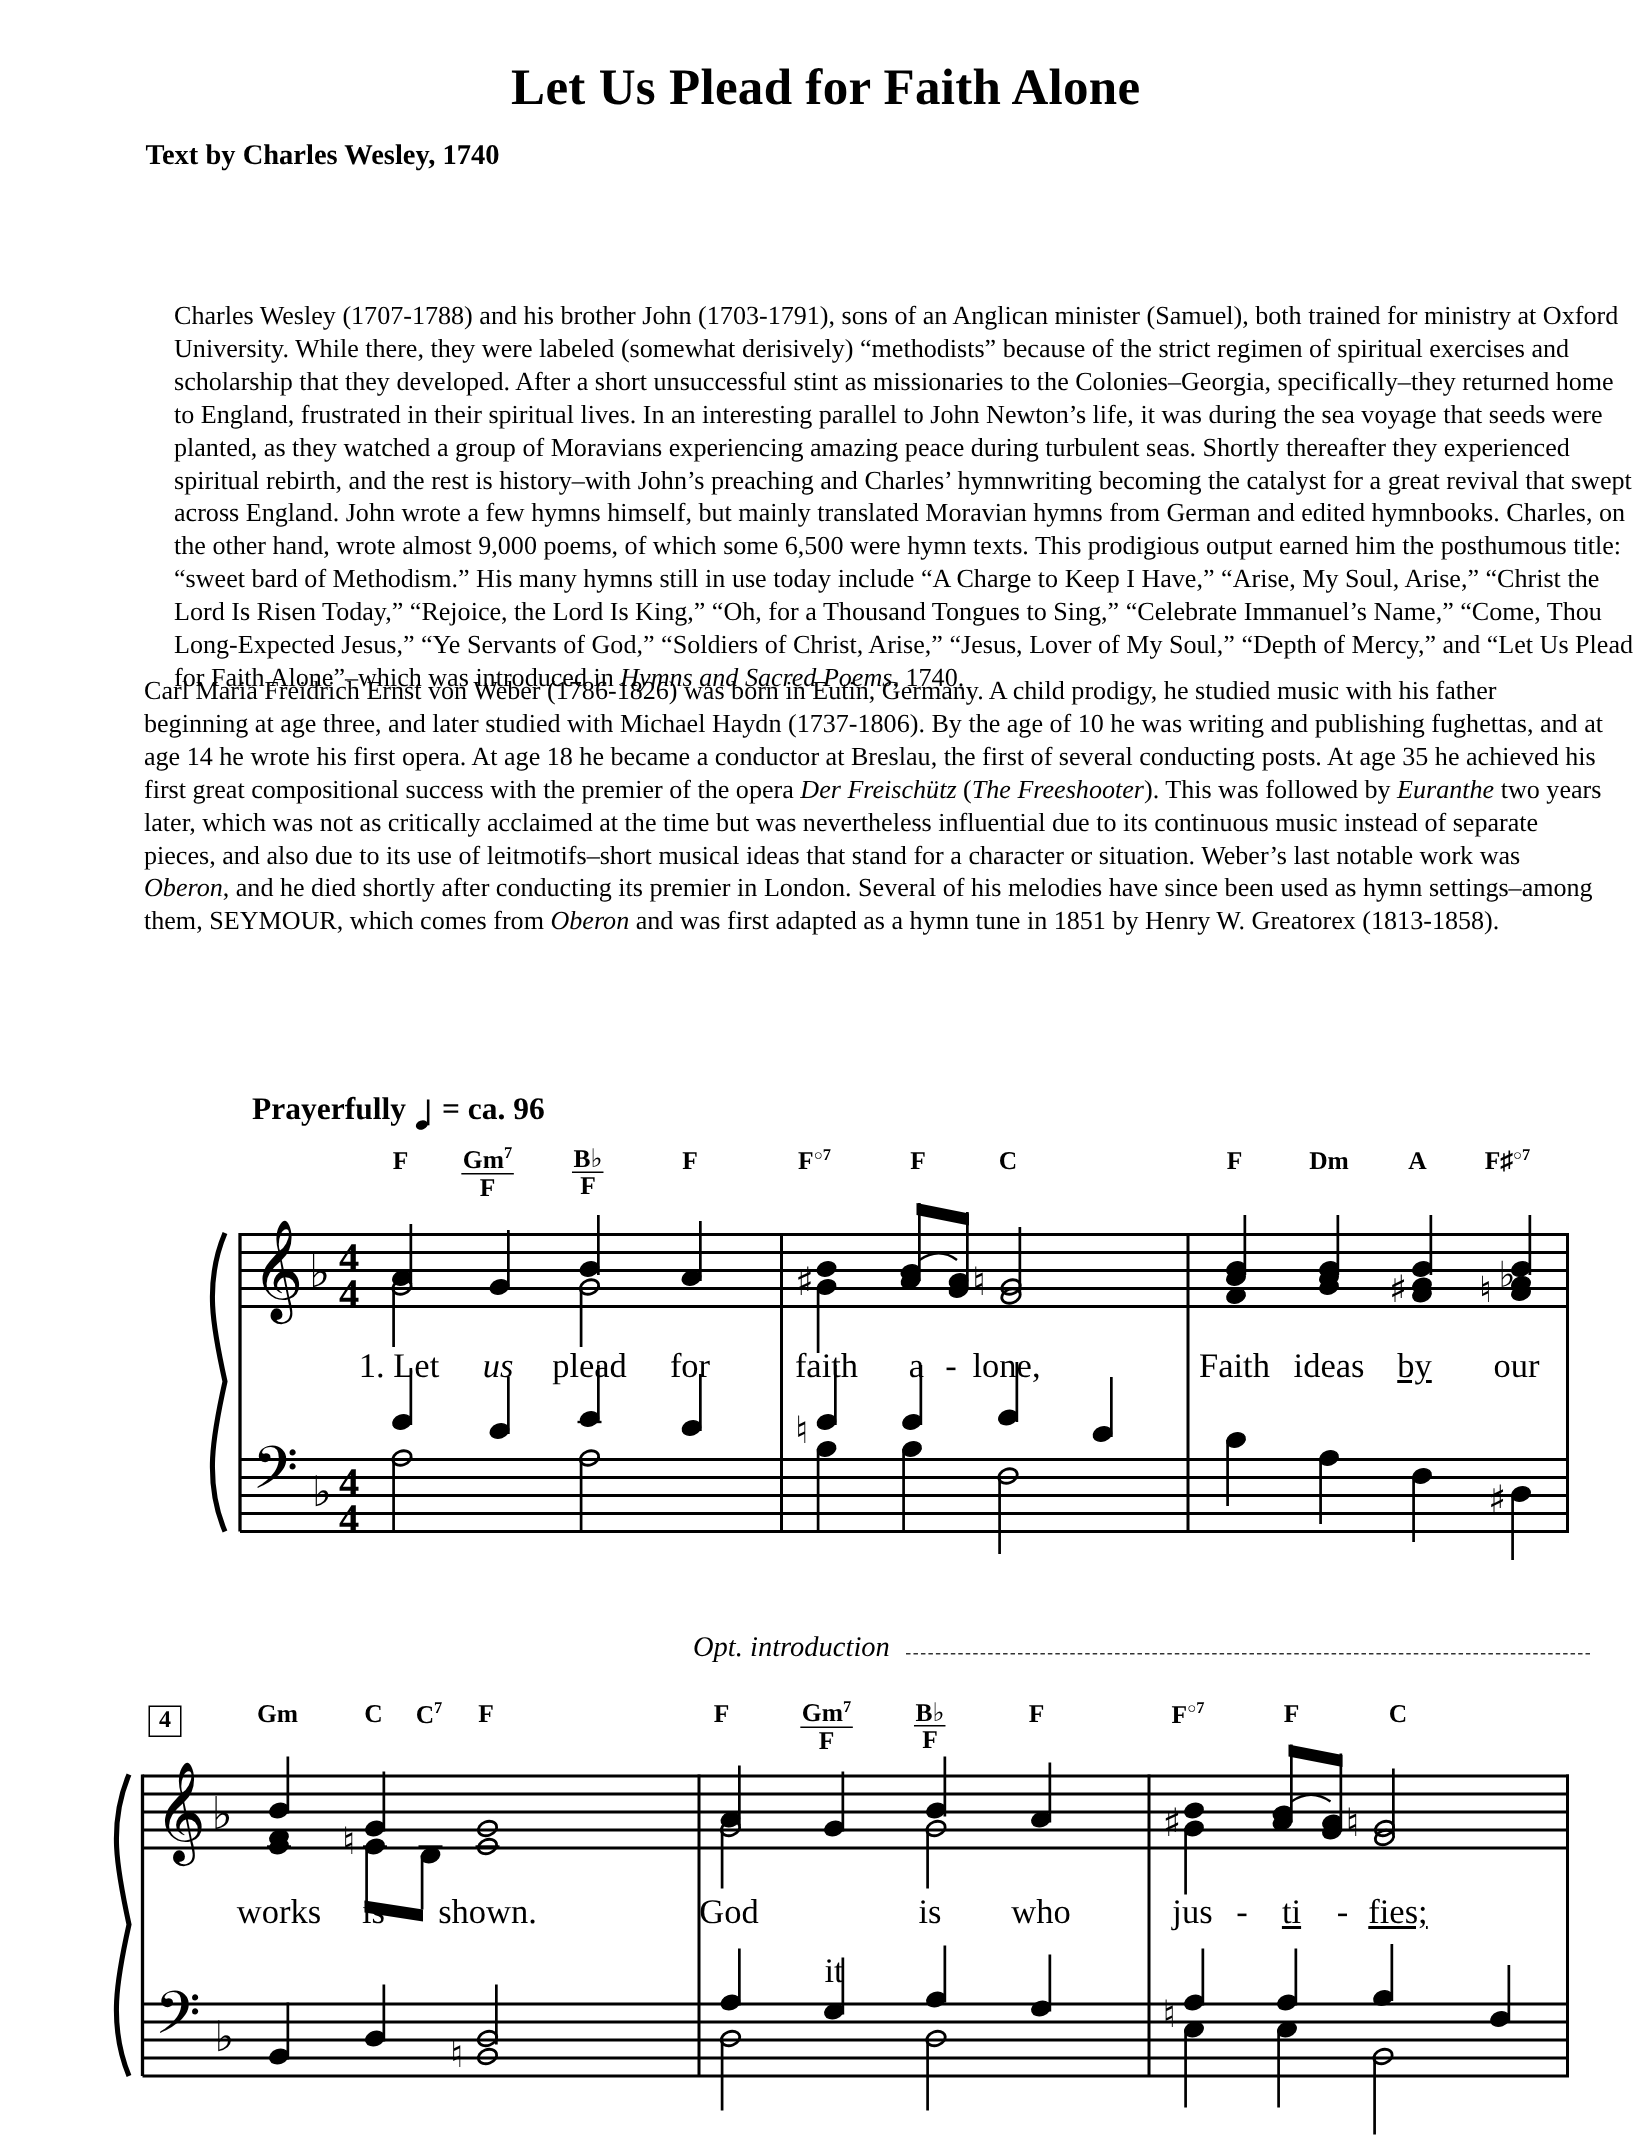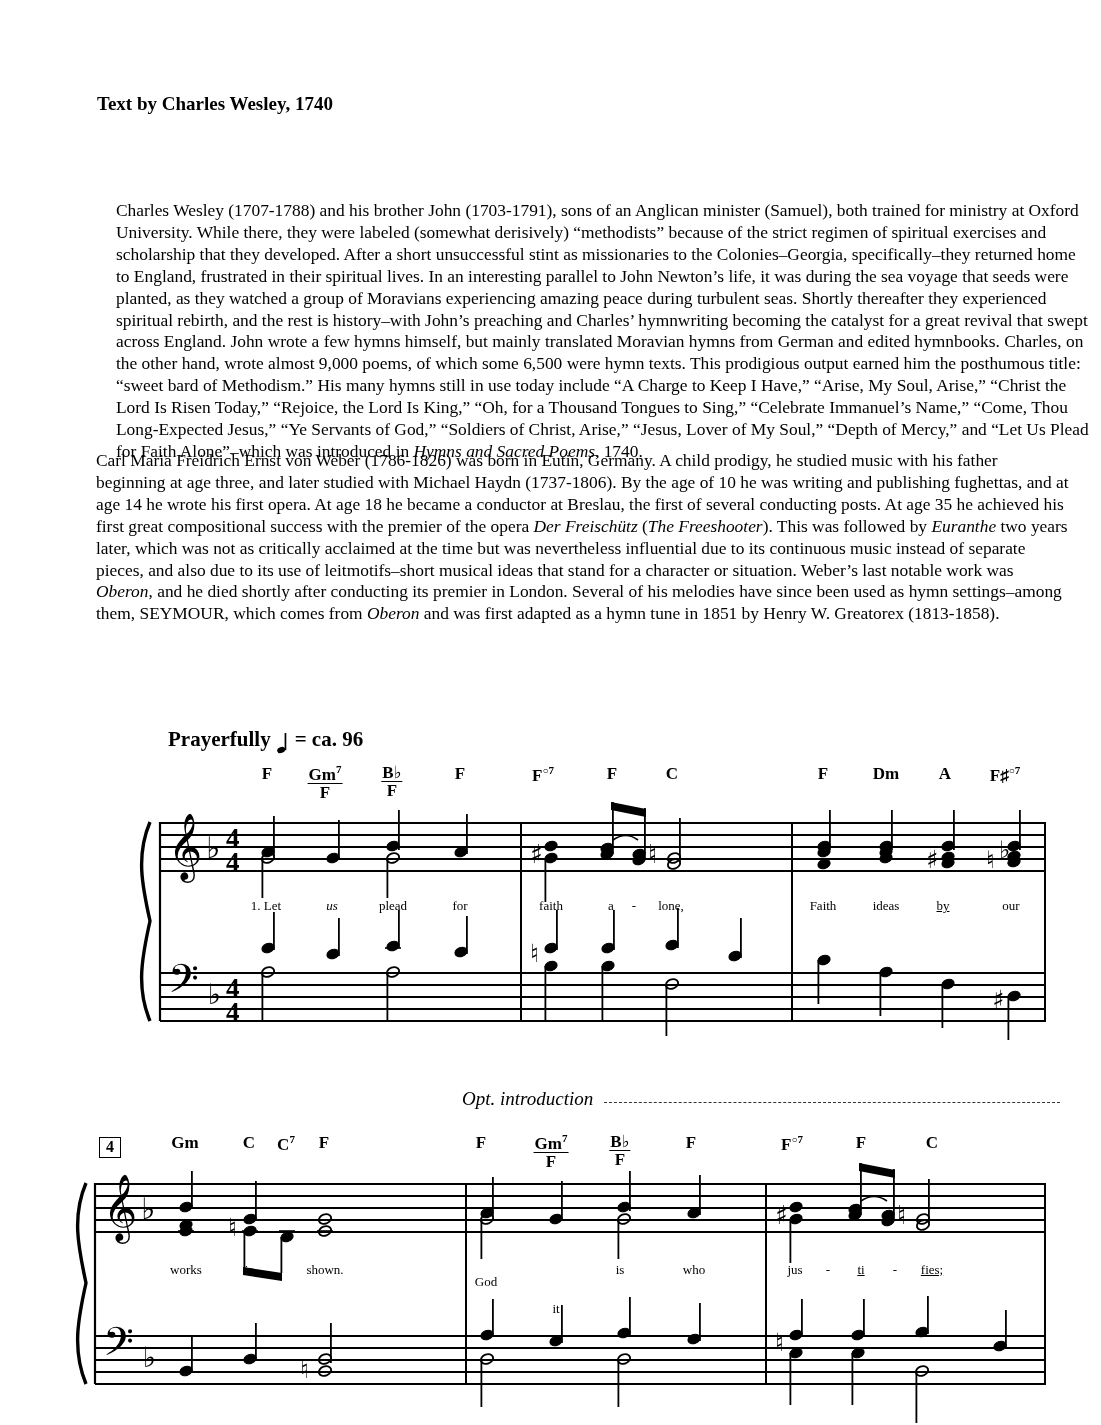--- a/index.html
+++ b/index.html
@@ -79,6 +79,7 @@
 
 <div class="page">
 
+  <div class="title">Let Us Plead for Faith Alone</div>
 
   <div class="credit-left">Text by Charles Wesley, 1740</div>
 

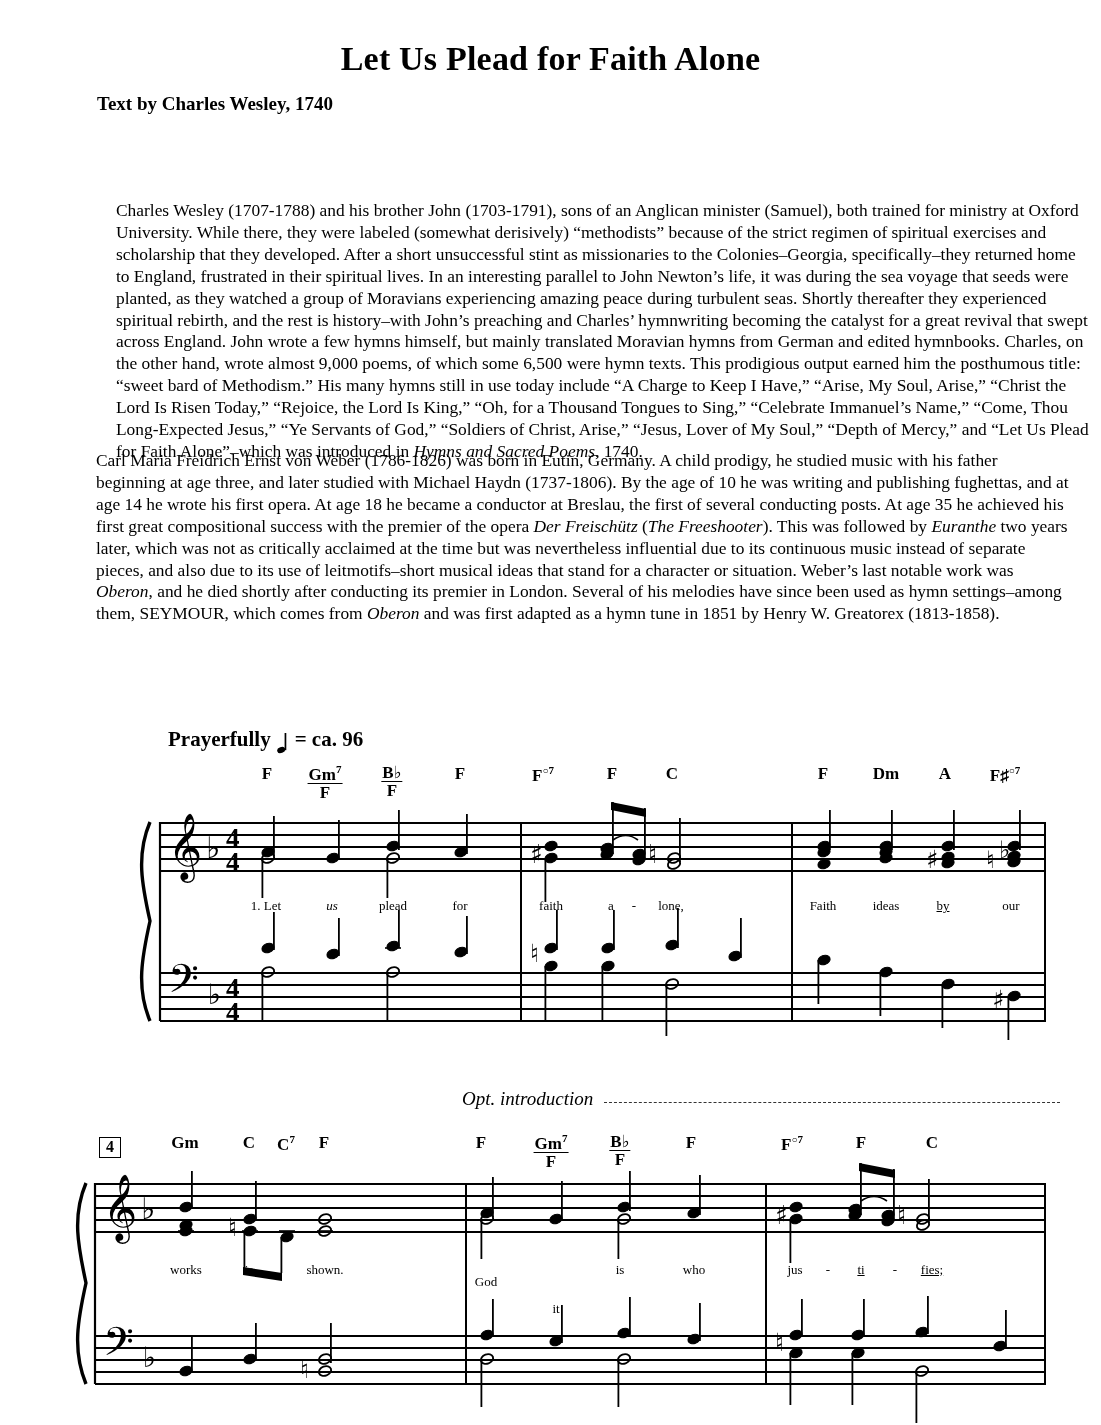--- a/index.html
+++ b/index.html
@@ -56,7 +56,7 @@
   .slash .den{display:block;padding:0 1px;}
 
   .lyric{
-    position:absolute;font-size:13px;white-space:nowrap;
+    position:absolute;font-size:23px;white-space:nowrap;
     transform:translateX(-50%);
   }
 

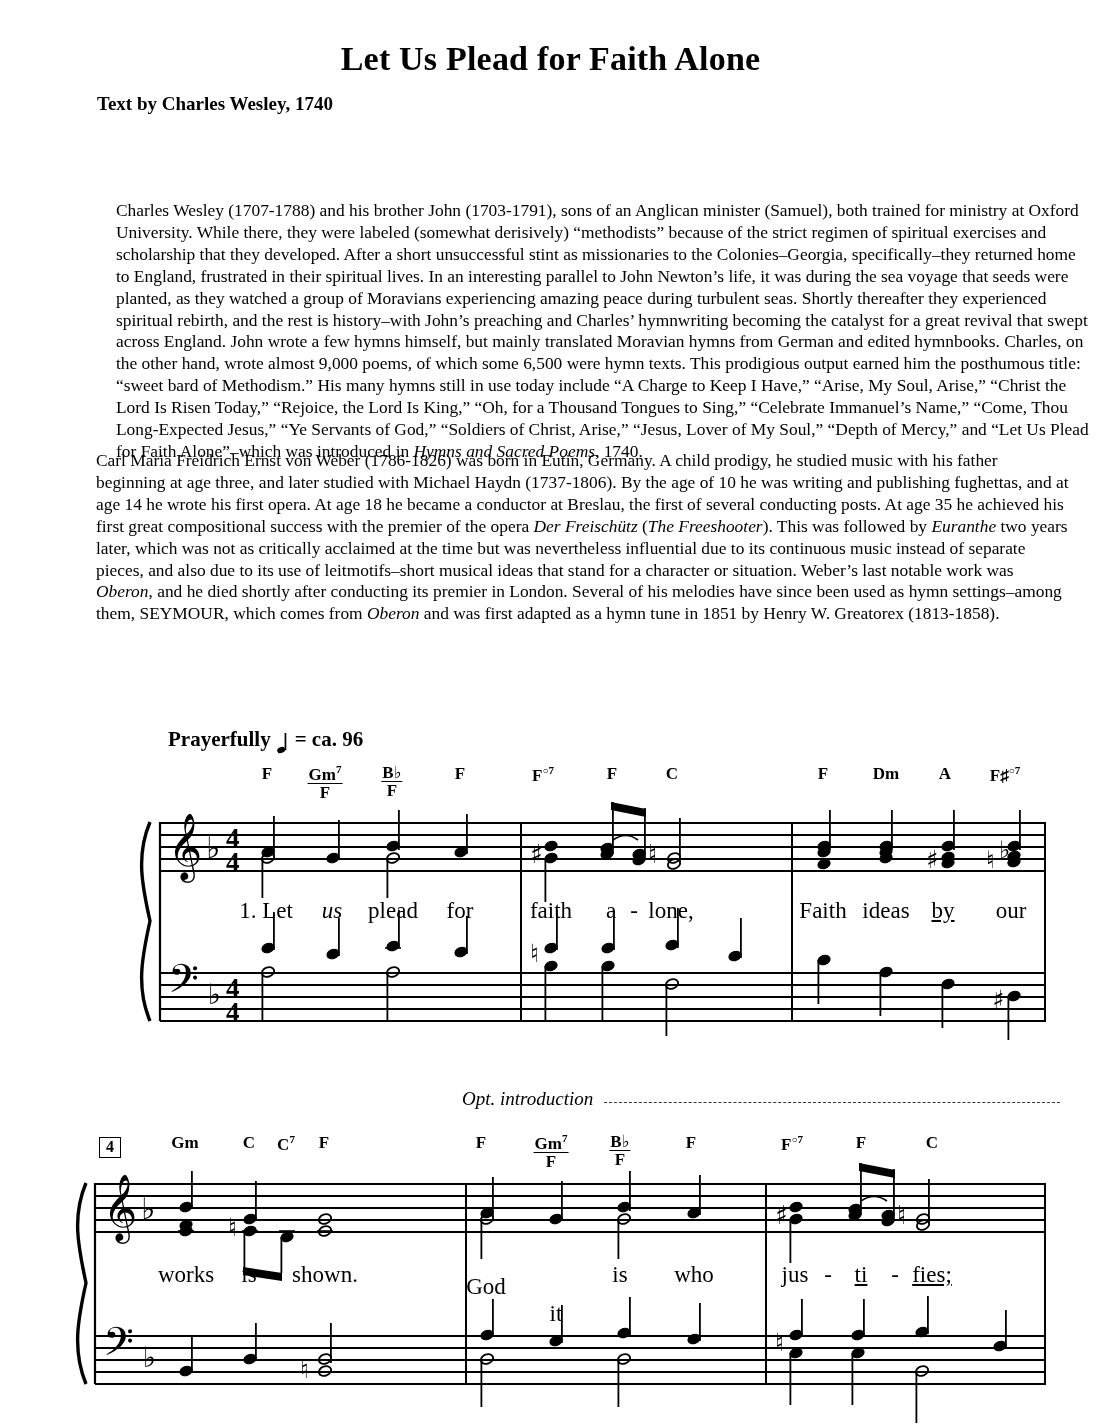--- a/index.html
+++ b/index.html
@@ -427,7 +427,7 @@
         <div class="lyric" style="left: 186px; top: 142px;">works</div>
         <div class="lyric" style="left: 249px; top: 142px;">is</div>
         <div class="lyric" style="left: 325px; top: 142px;">shown.</div>
-        <div class="lyric" style="left: 486px; top: 142px; margin-top: 12px;">God</div>
+        <div class="lyric" style="left: 486px; top: 142px;">God</div>
         <div class="lyric" style="left: 556px; top: 142px; margin-top: 39px;">it</div>
         <div class="lyric" style="left: 620px; top: 142px;">is</div>
         <div class="lyric" style="left: 694px; top: 142px;">who</div>

